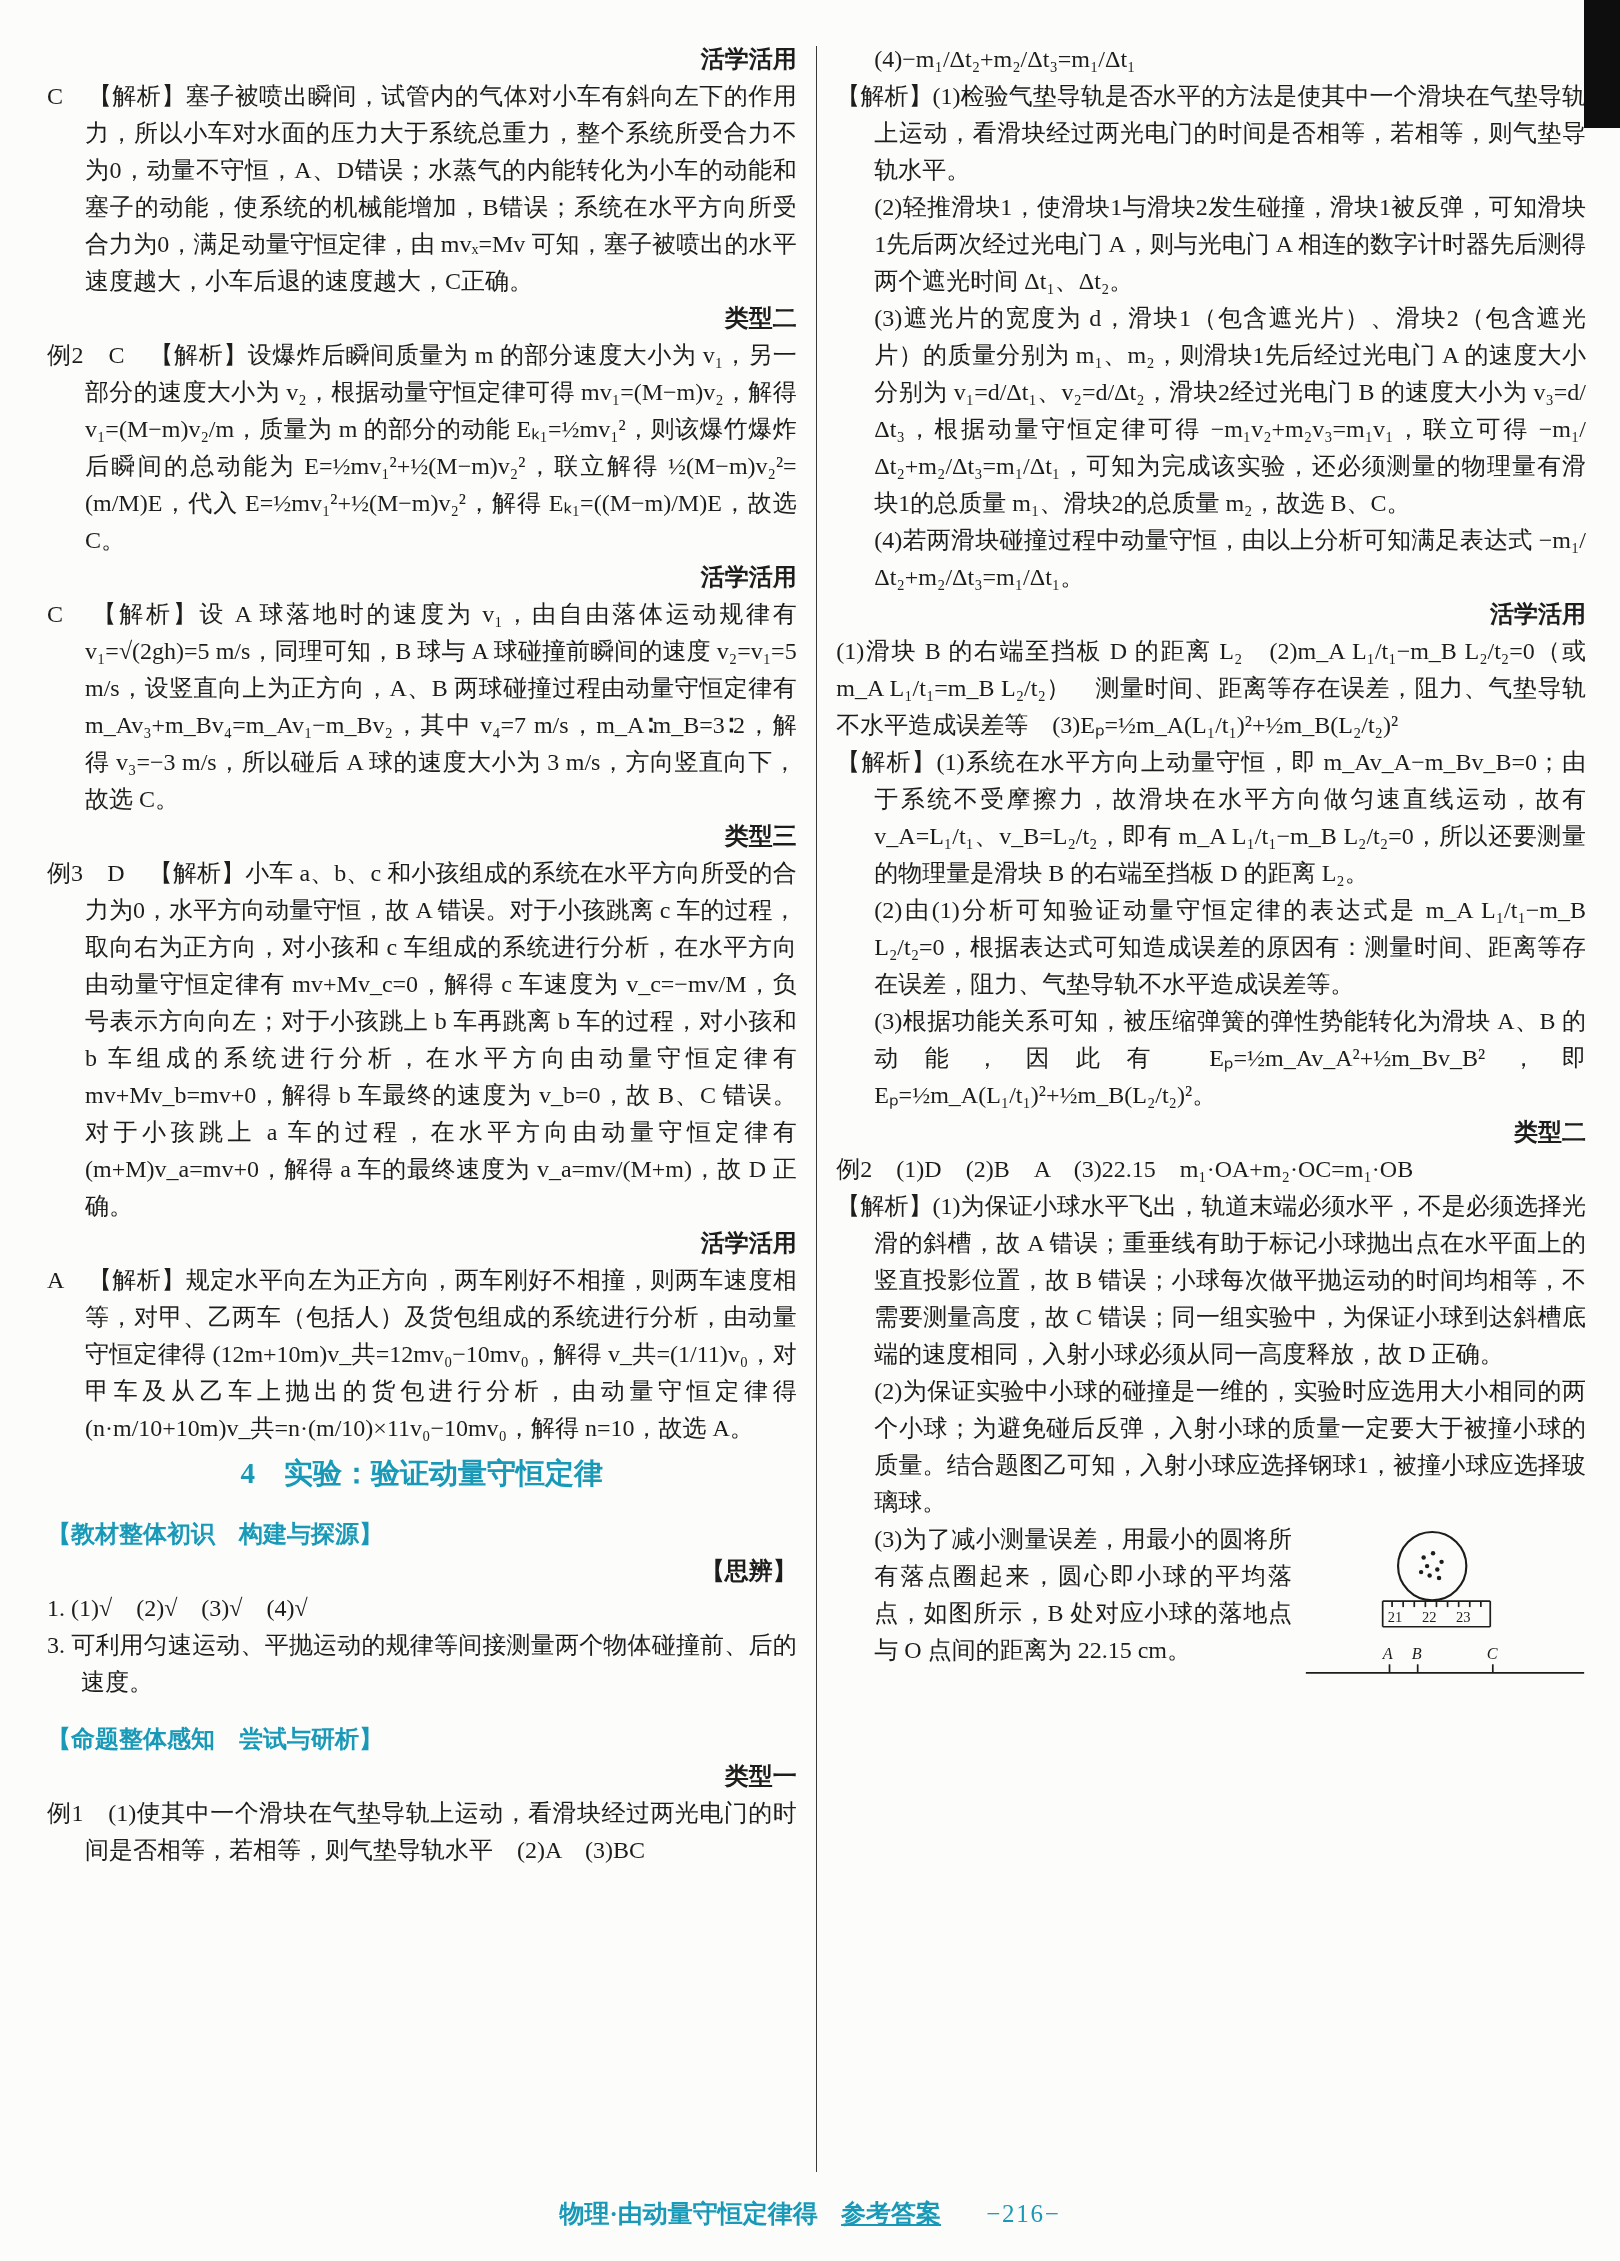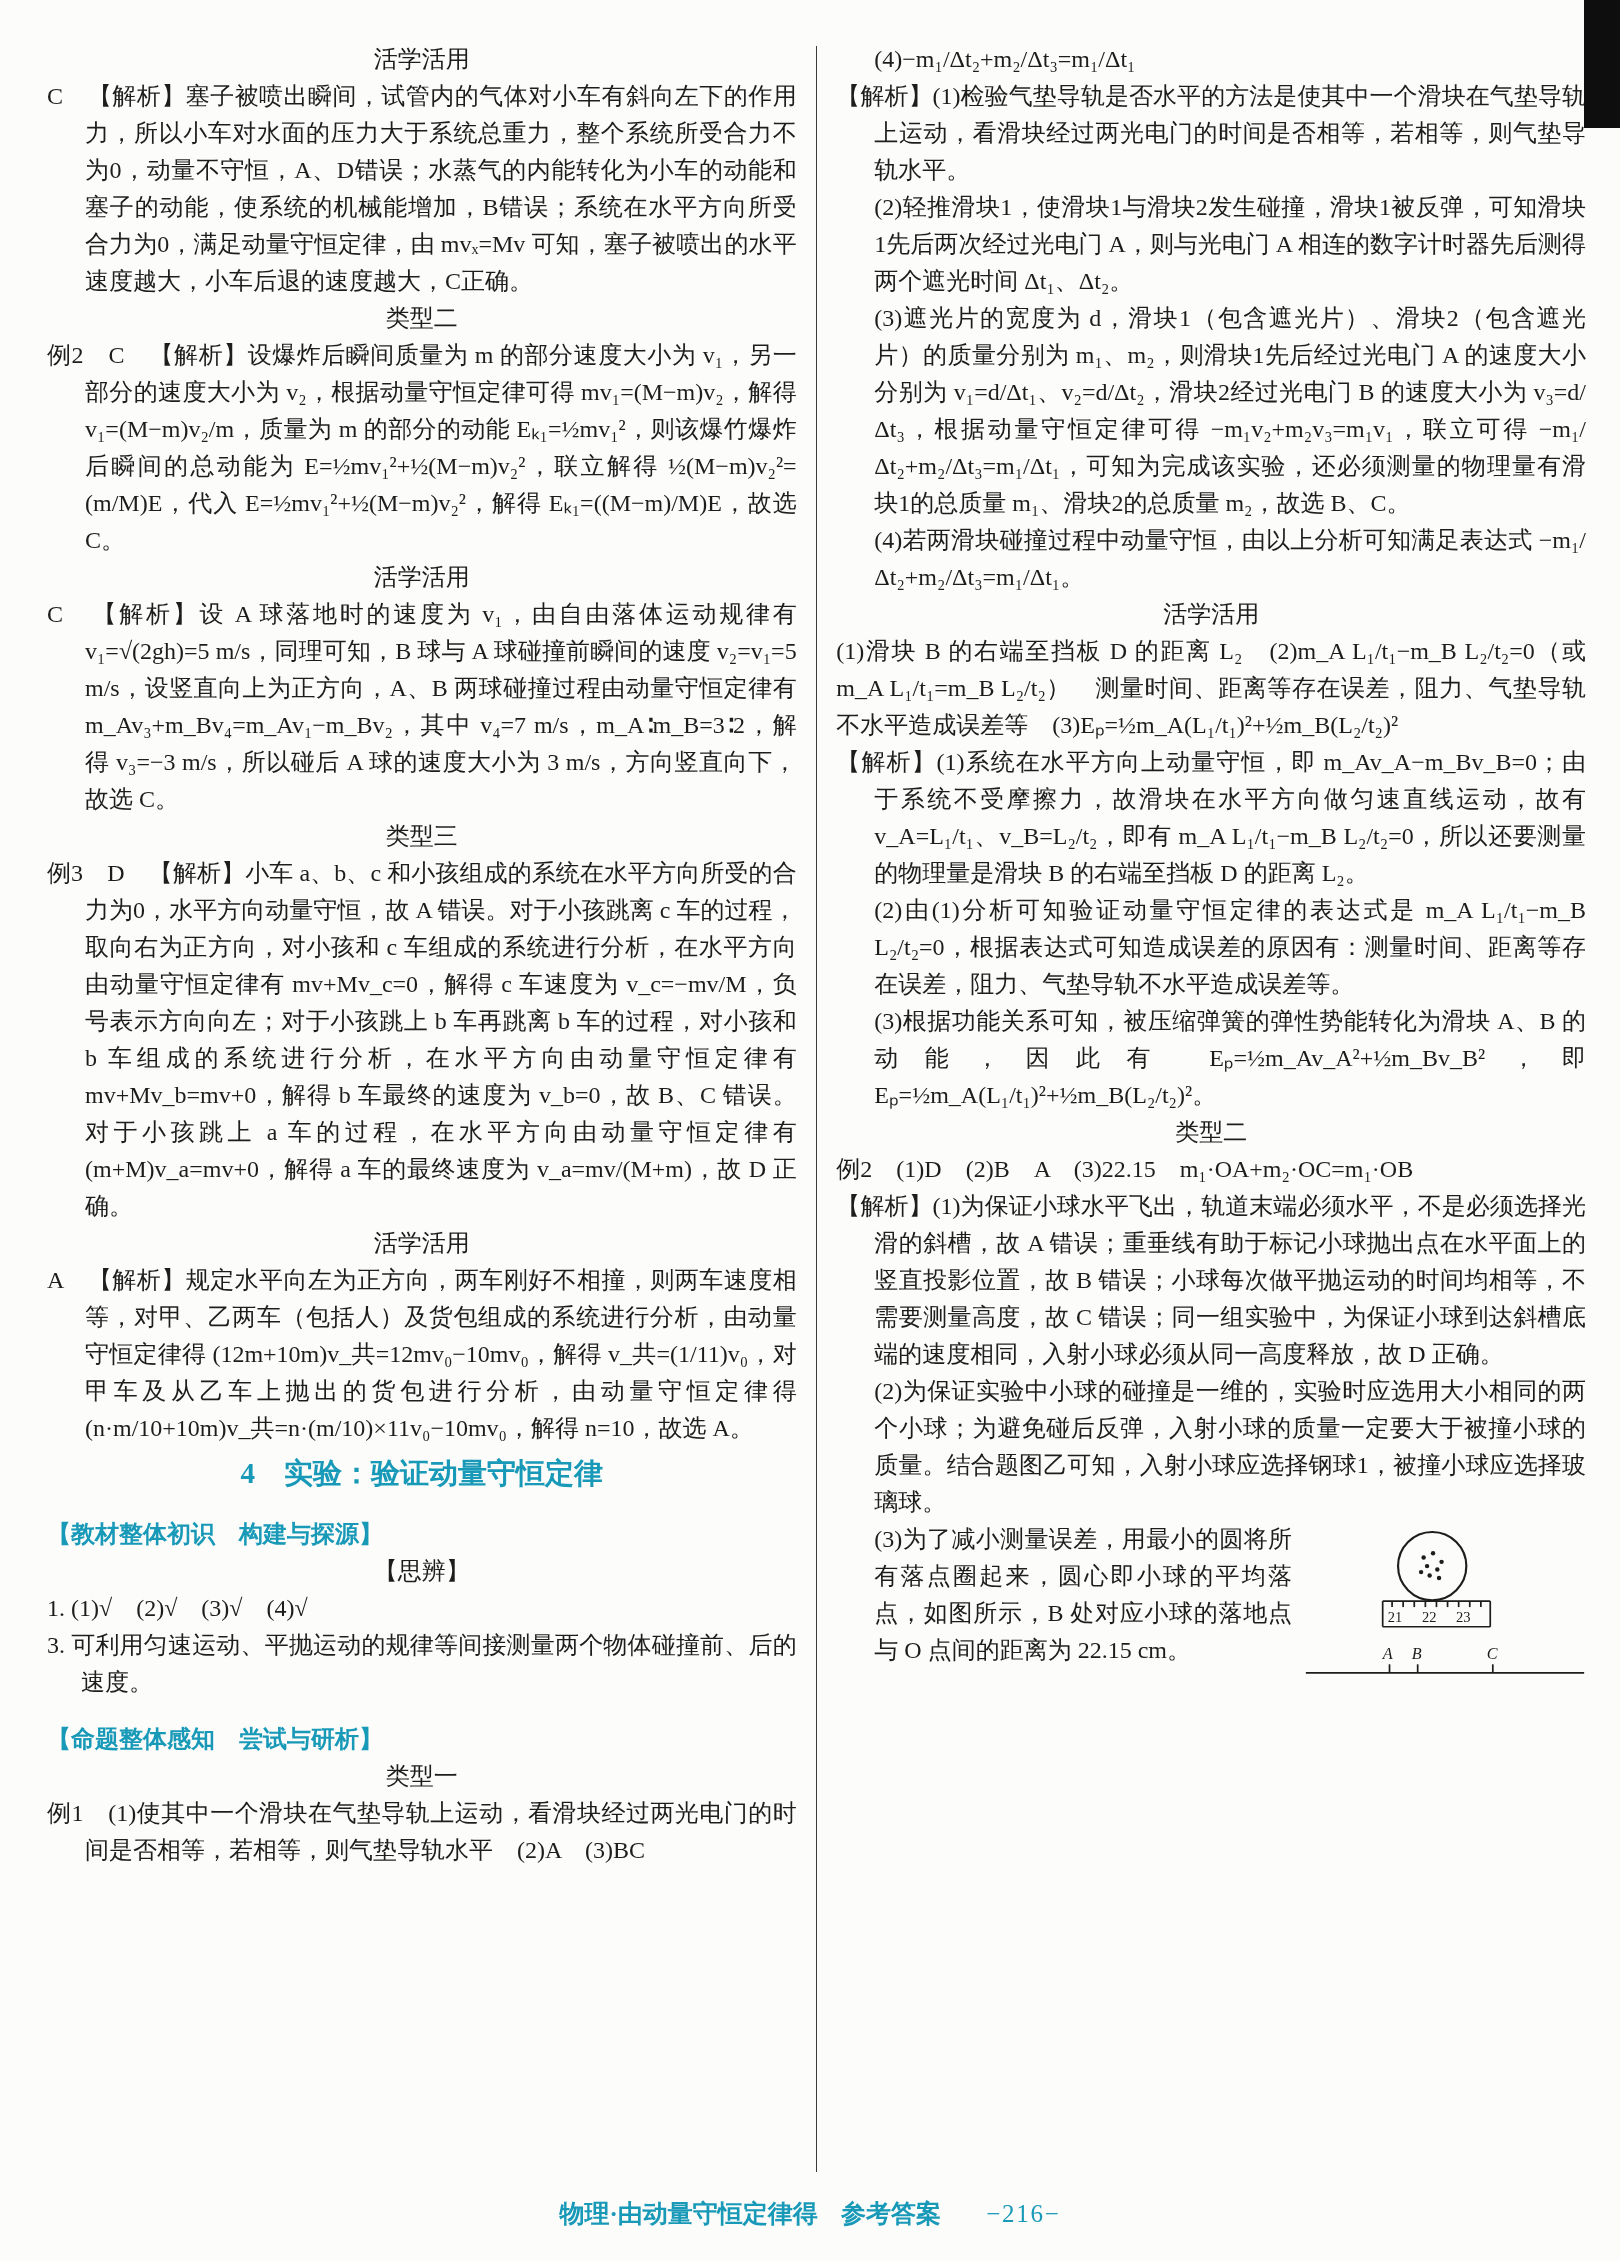--- a/index.html
+++ b/index.html
@@ -15,7 +15,7 @@
   .column{ flex:1; min-width:0; }
   .divider{ width:1.7px; background:#3a3a3a; margin:5.1px 19px 0 19px; height:2126px; flex:0 0 1.7px; }
   .block{ text-align:justify; }
-  .heading{ font-weight:400; text-align:center; }
+  .heading{ font-weight:700; text-align:right; }
   .para{ padding-left:38px; text-indent:-38px; }
   .sub{ margin-left:38px; }
   .flush{ }

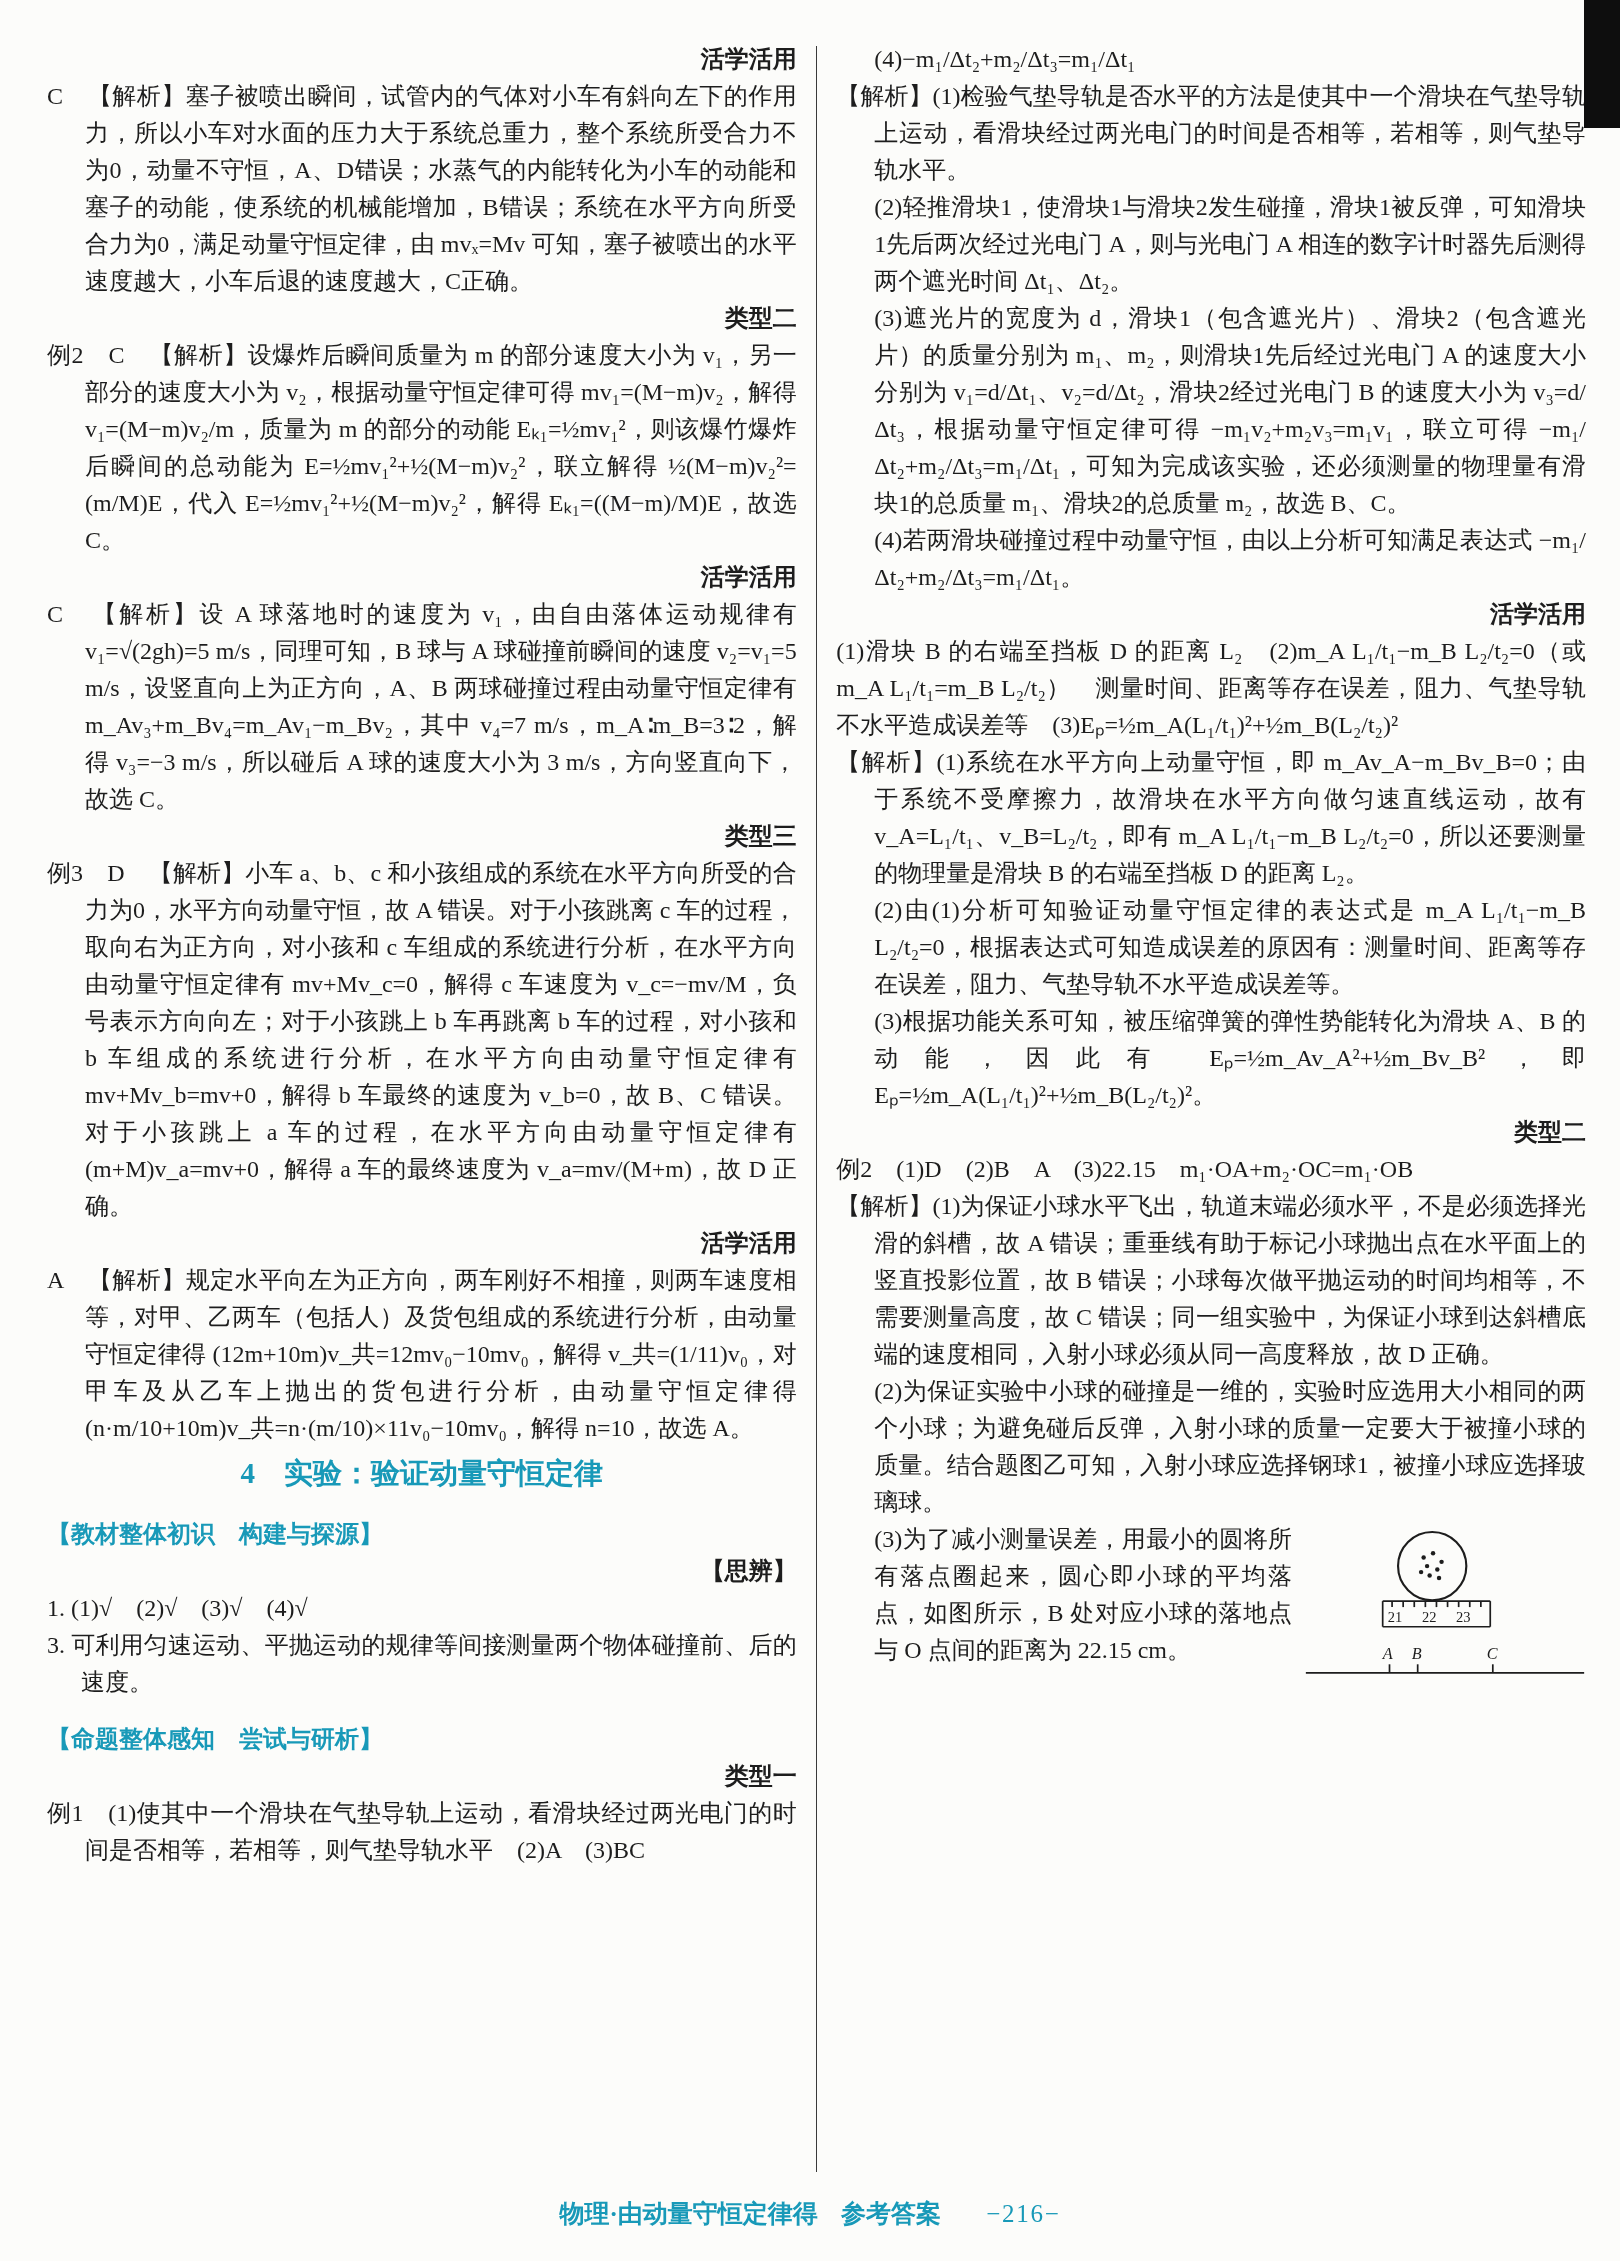--- a/index.html
+++ b/index.html
@@ -24,7 +24,7 @@
   .bluehead{ color:var(--accent); font-weight:700; text-align:left;margin-top:20px; }
   .footer{ position:absolute; left:0; right:0; bottom:29px; text-align:center; color:var(--accent); font-size:25px; }
   .f-book,.f-sec{ font-weight:700; }
-  .f-sec{ margin-left:17px; }
+  .f-sec{ margin-left:17px;text-decoration:underline; }
   .f-page{ margin-left:39px; font-weight:400; letter-spacing:1.7px; }
   #landing-figure{ float:right; margin:5.1px 0 5.1px 12px; }
   svg text{ font-family:"Liberation Serif", serif; }

